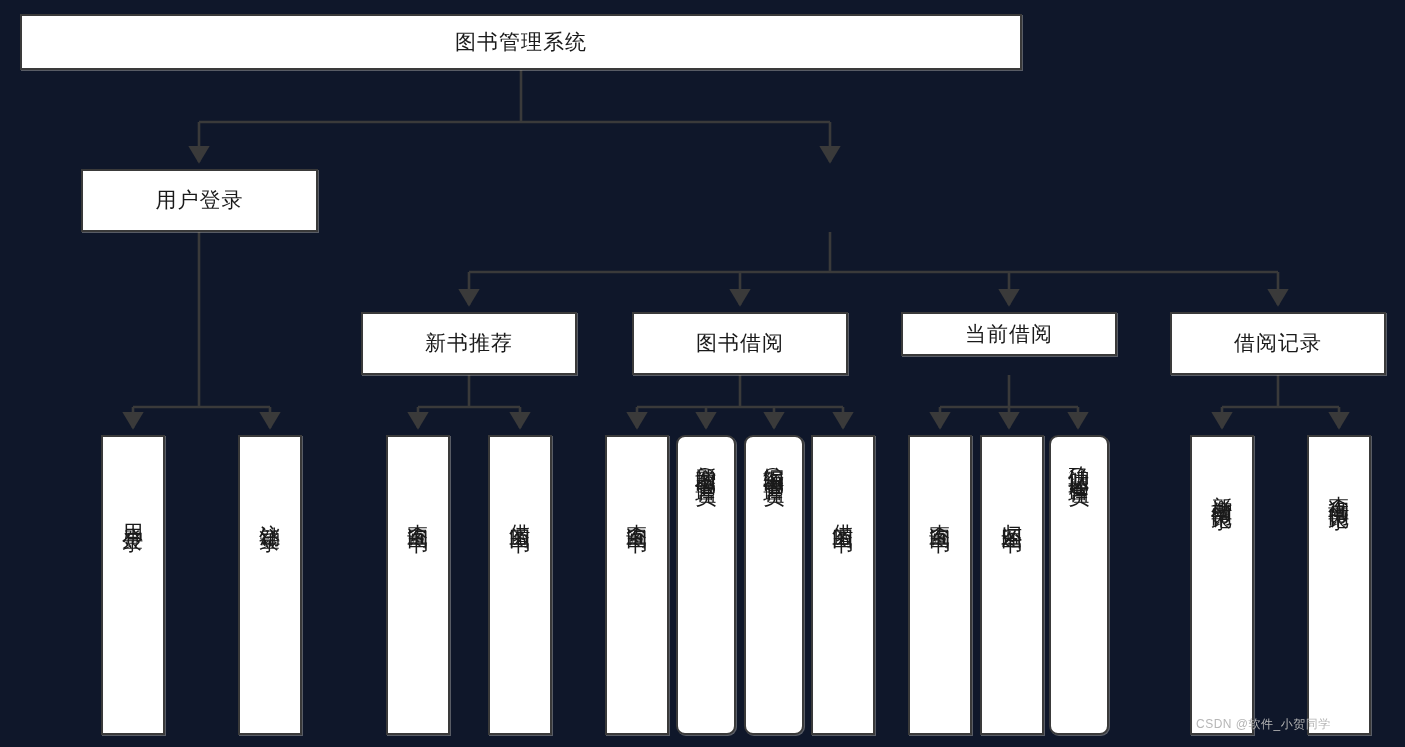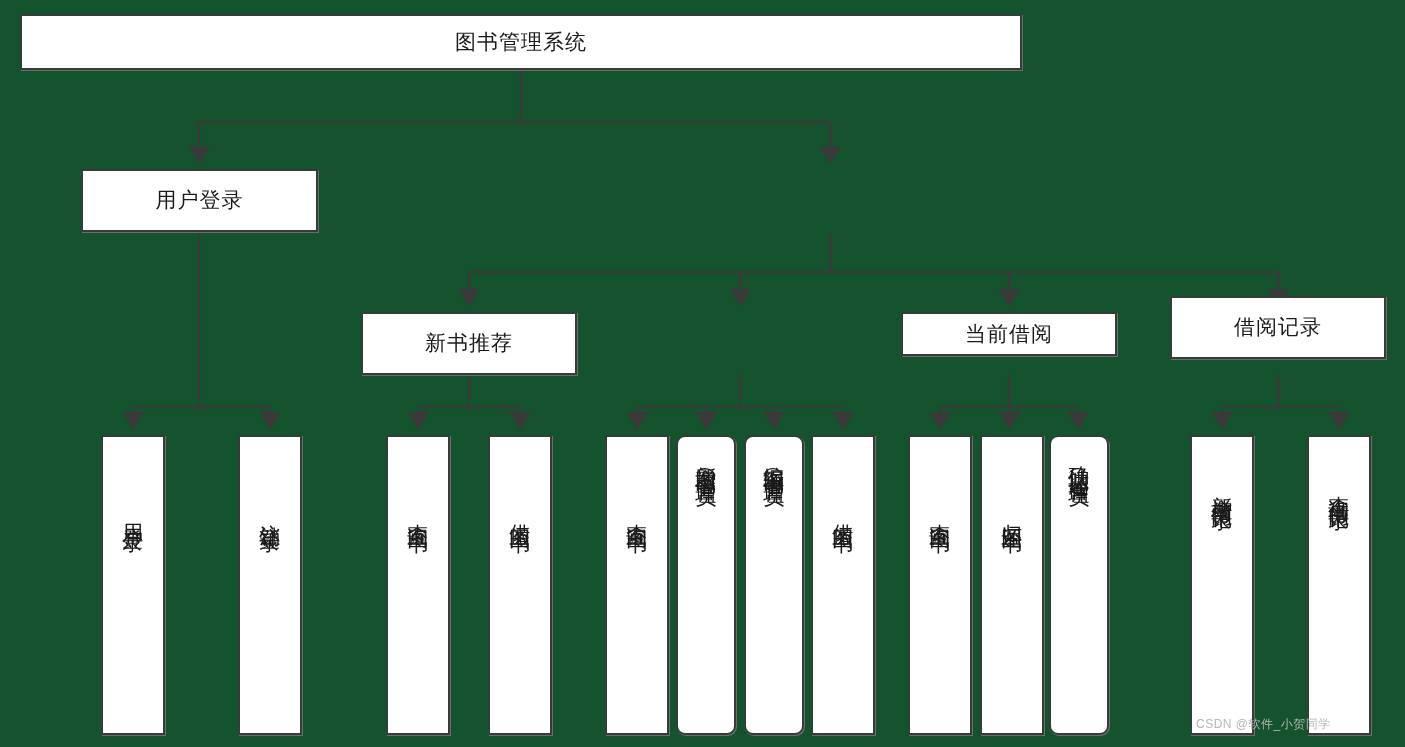--- a/index.html
+++ b/index.html
@@ -14,7 +14,7 @@
     position: relative;
     width: 1405px;
     height: 747px;
-    background: #14532d;
+    background: #0f172a;
     overflow: hidden;
   }
   svg.wires {

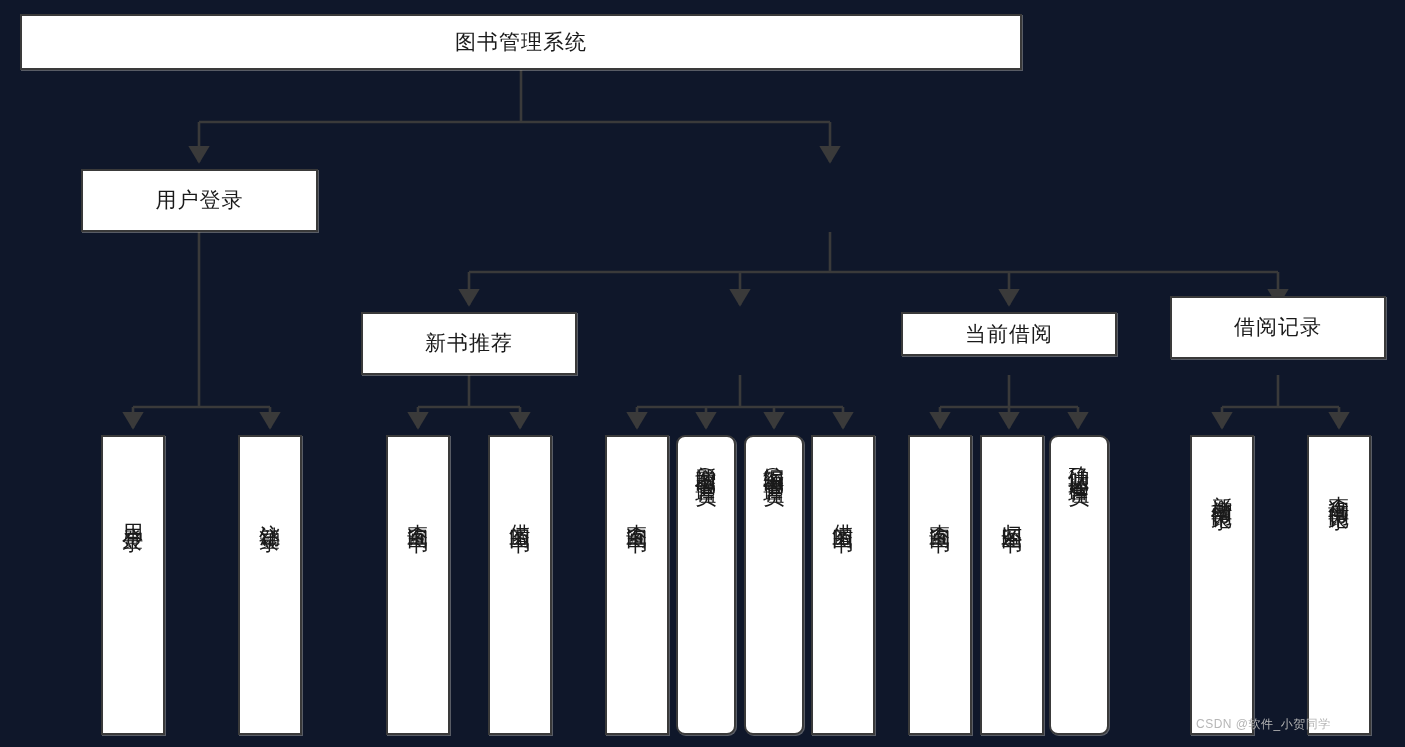--- a/index.html
+++ b/index.html
@@ -132,6 +132,9 @@
   <div class="node" style="left:361px; top:312px; width:216px; height:63px;">
     <span class="label">新书推荐</span>
   </div>
+  <div class="node" style="left:632px; top:312px; width:216px; height:63px;">
+    <span class="label">图书借阅</span>
+  </div>
   <div class="node" style="left:901px; top:312px; width:216px; height:44px;">
     <span class="label">当前借阅</span>
   </div>

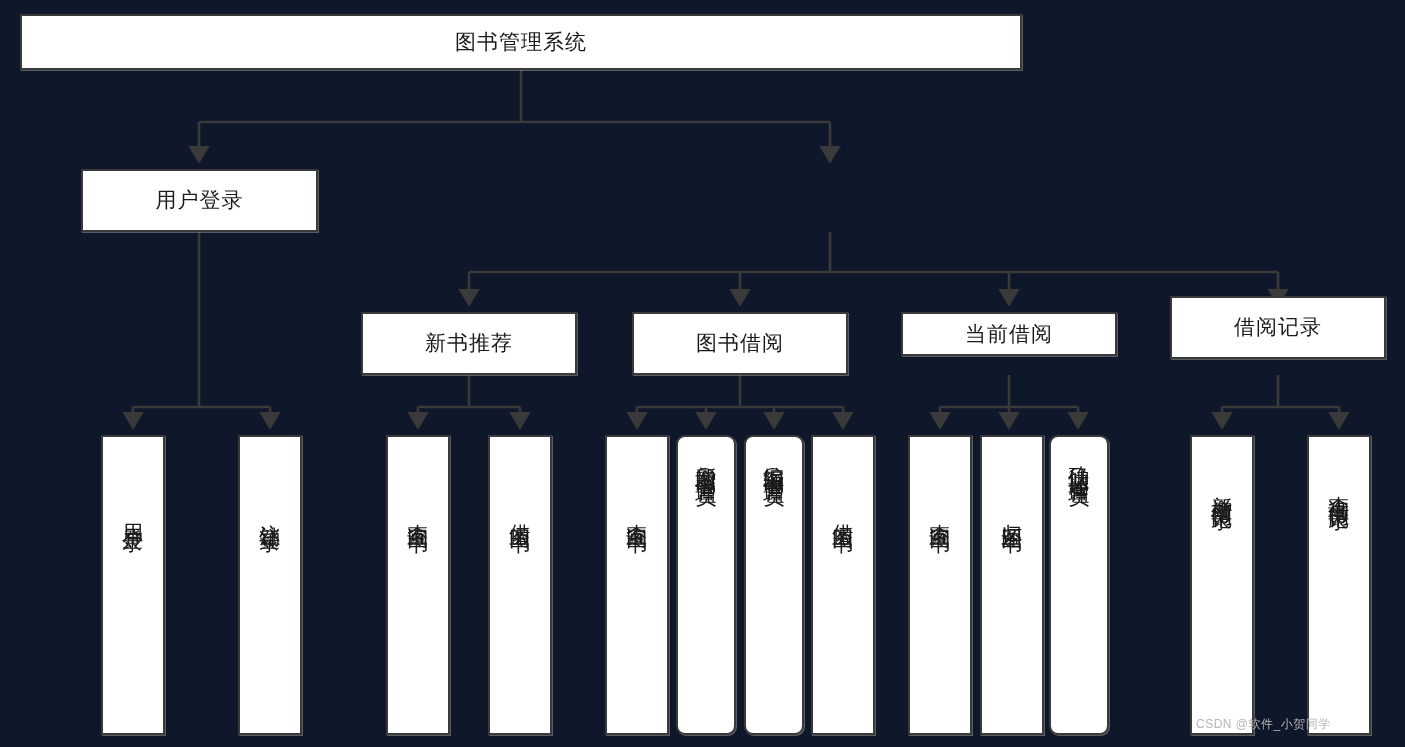--- a/index.html
+++ b/index.html
@@ -138,7 +138,7 @@
   <div class="node" style="left:901px; top:312px; width:216px; height:44px;">
     <span class="label">当前借阅</span>
   </div>
-  <div class="node" style="left:1170px; top:296px; width:216px; height:63px;">
+  <div class="node" style="left:1170px; top:312px; width:216px; height:63px;">
     <span class="label">借阅记录</span>
   </div>
 

